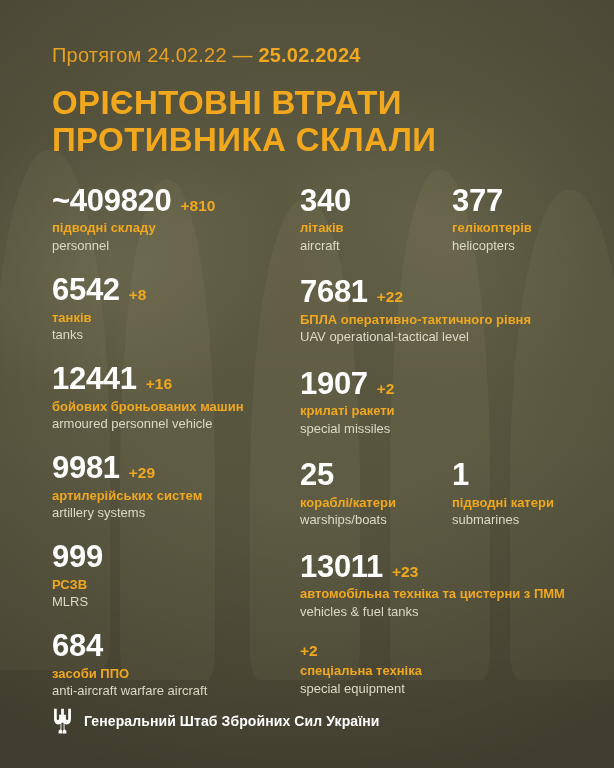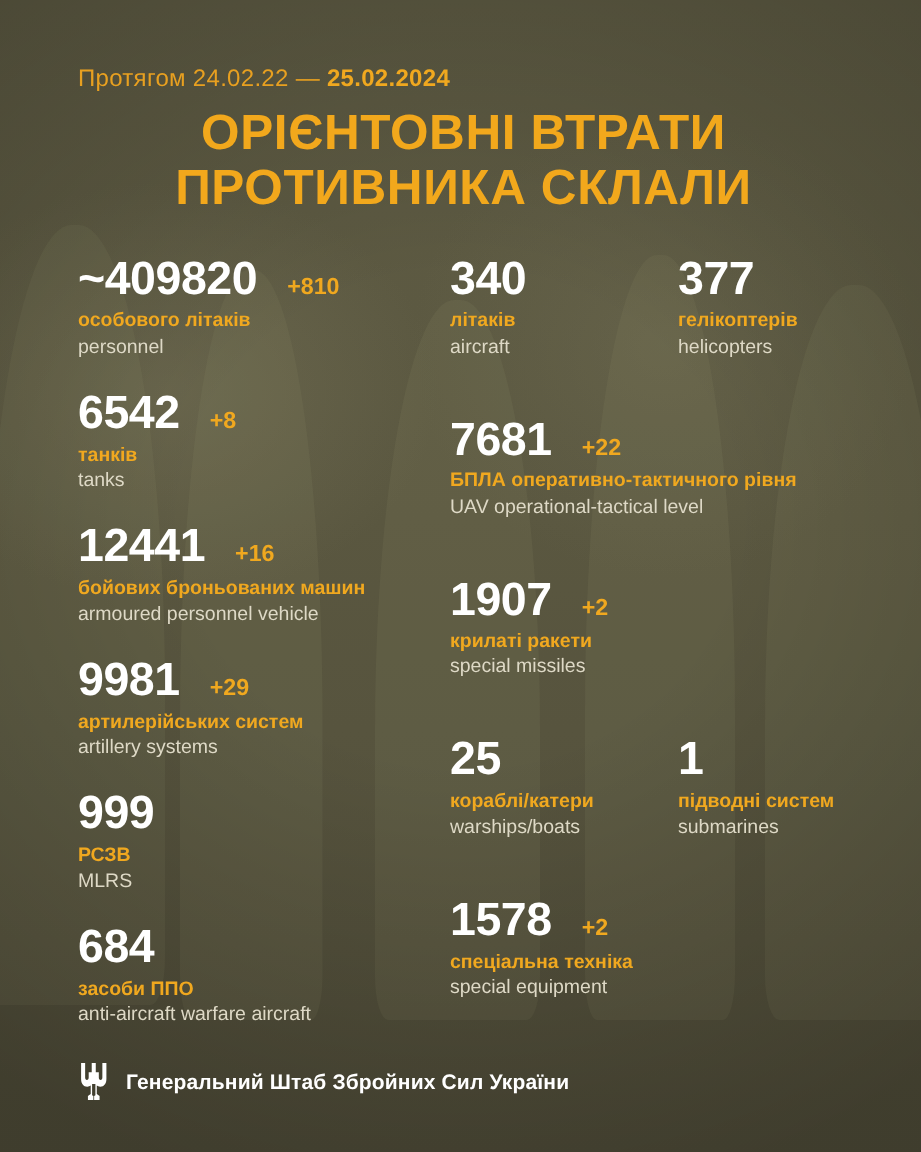--- a/index.html
+++ b/index.html
@@ -50,10 +50,10 @@
   }
 
   .period {
-    font-size: 16px;
+    font-size: 20px;
     color: #e8a020;
     letter-spacing: 0.2px;
-    margin-bottom: 8px;
+    margin-bottom: 18px;
   }
   .period .period-bold {
     font-weight: bold;

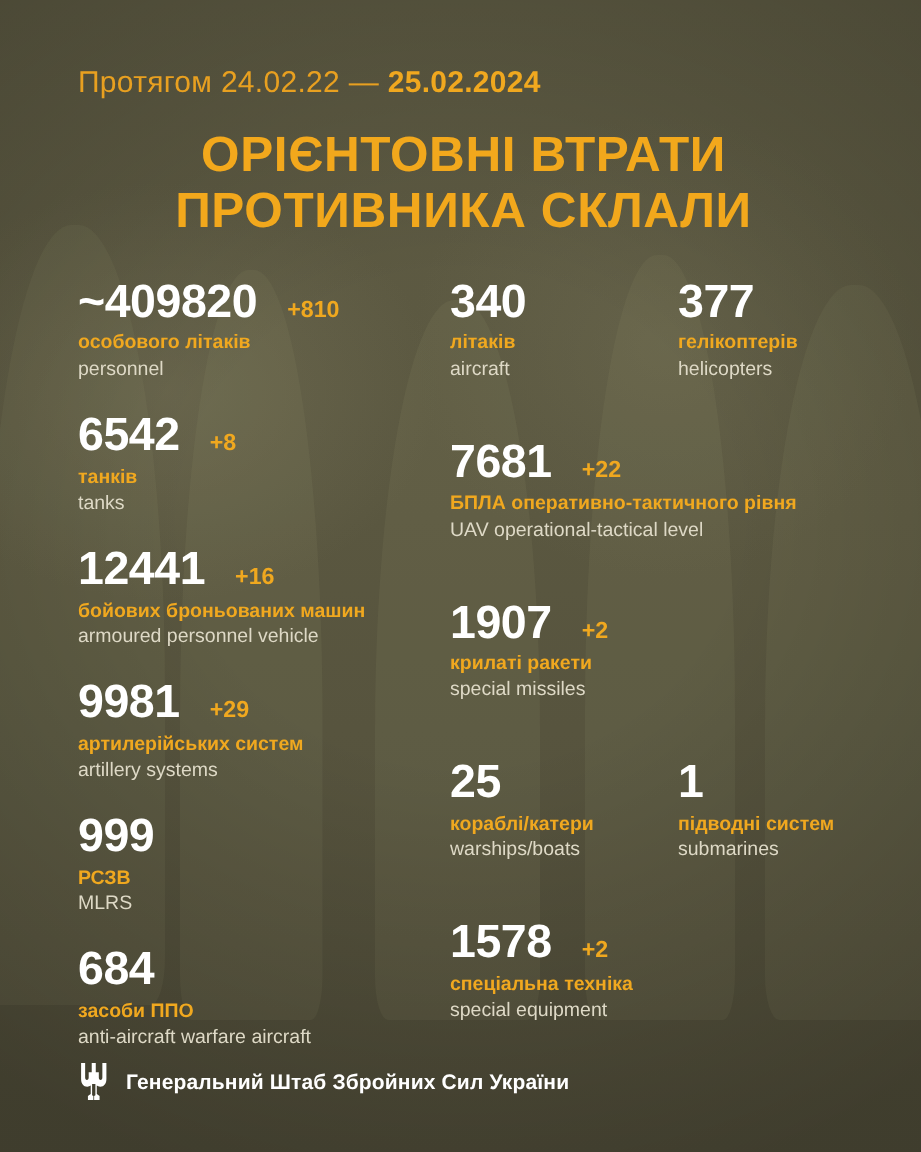--- a/index.html
+++ b/index.html
@@ -69,7 +69,6 @@
     letter-spacing: 0.4px;
     text-transform: uppercase;
     margin-bottom: 26px;
-    text-align: center;
   }
   .headline span { display: block; }
 

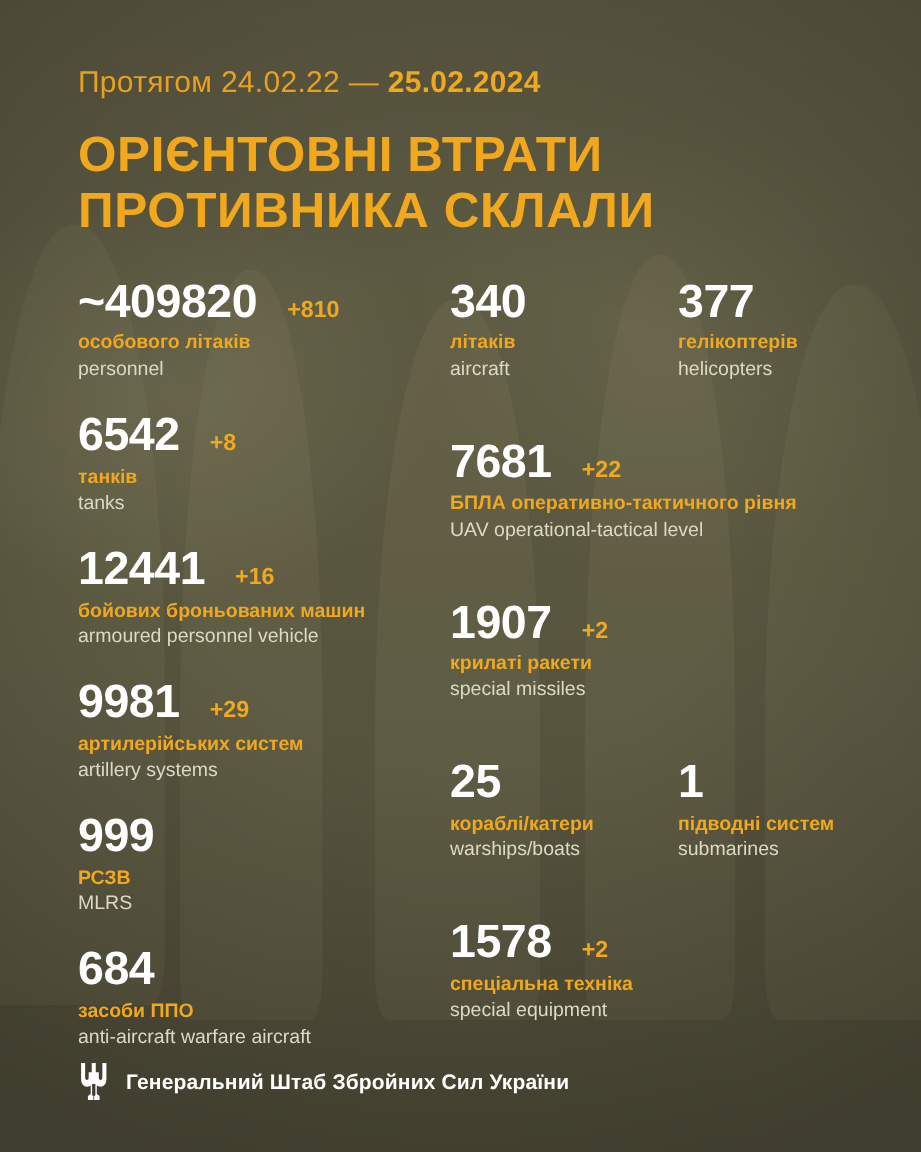--- a/index.html
+++ b/index.html
@@ -85,7 +85,7 @@
   .entry .numrow {
     display: flex;
     align-items: baseline;
-    gap: 20px;
+    gap: 9px;
     white-space: nowrap;
   }
   .entry .value {

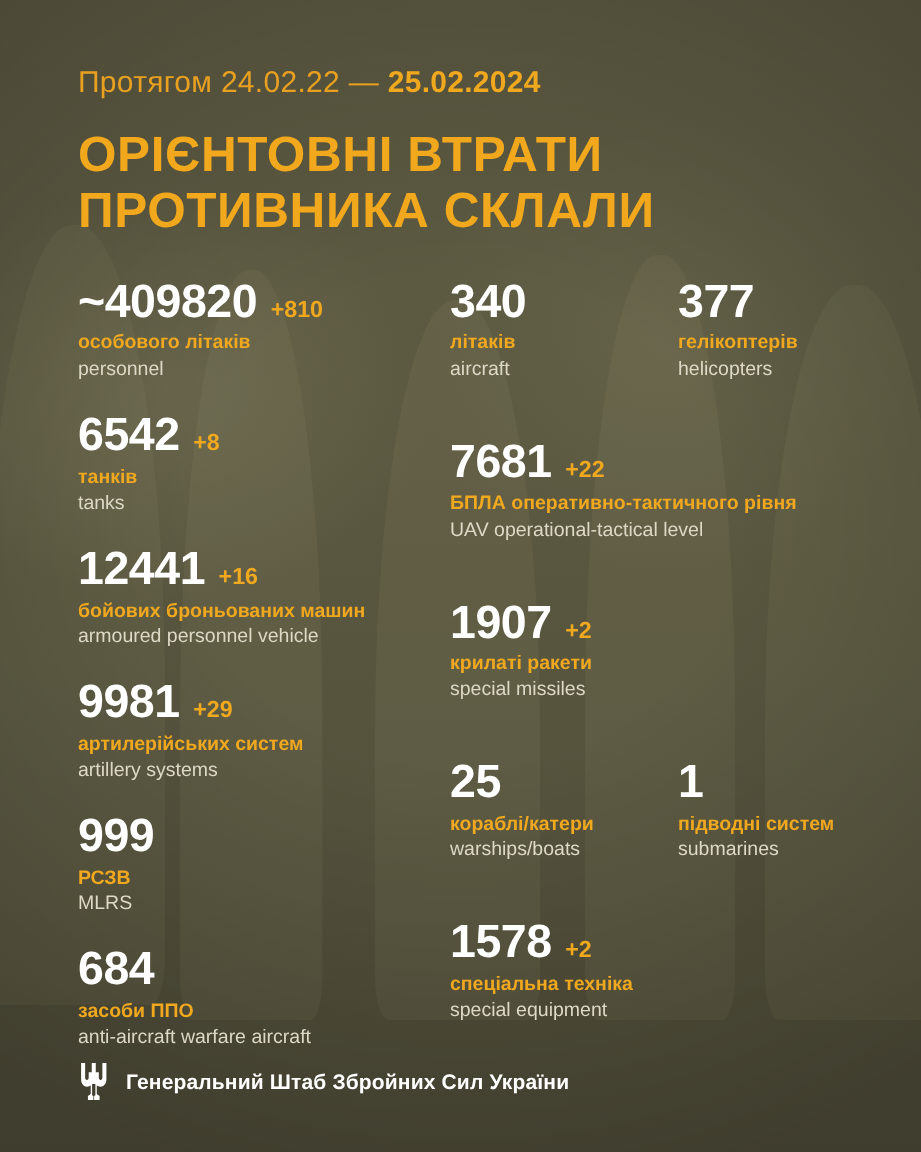--- a/index.html
+++ b/index.html
@@ -177,7 +177,7 @@
             <span class="value">~409820</span>
             <span class="delta">+810</span>
           </div>
-          <div class="label-ua">особового літаків</div>
+          <div class="label-ua">підводні складу</div>
           <div class="label-en">personnel</div>
         </div>
 

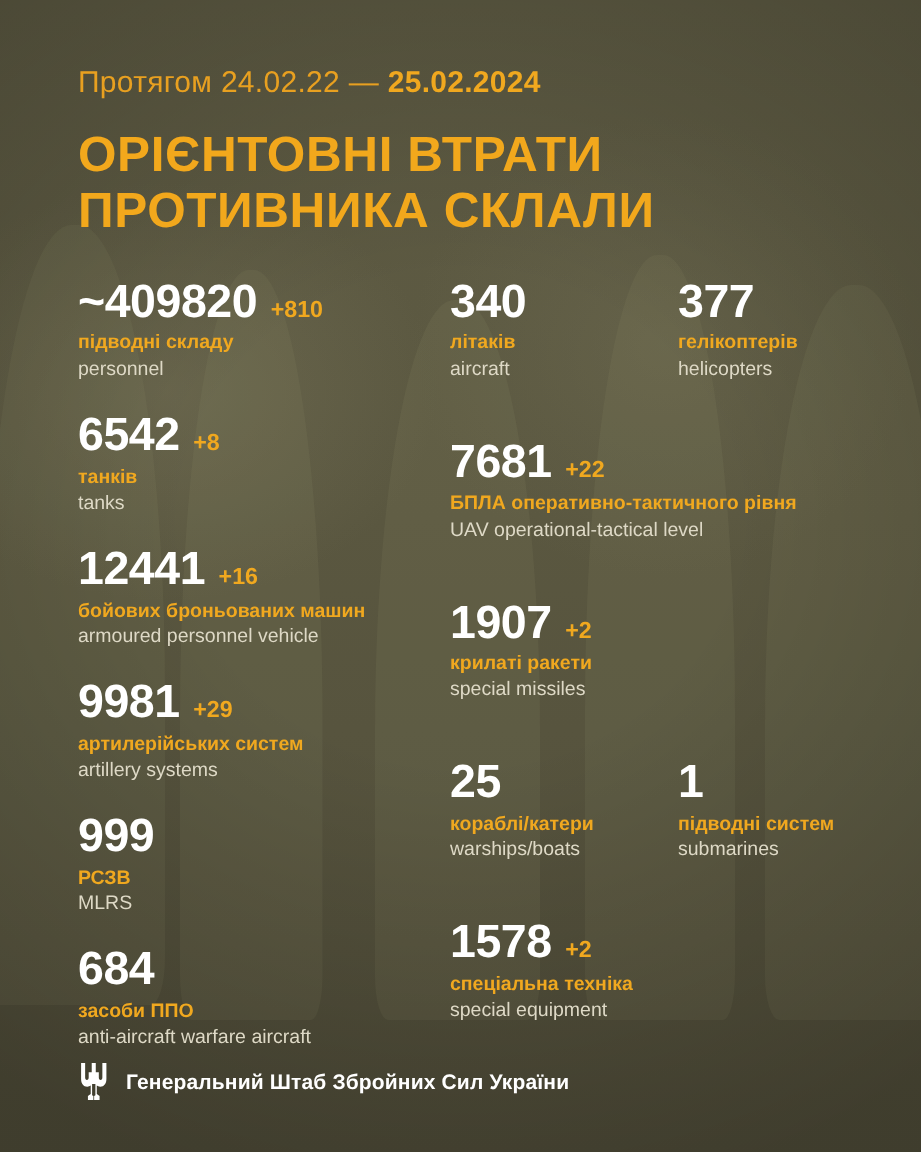--- a/index.html
+++ b/index.html
@@ -281,7 +281,7 @@
               <span class="value">1</span>
               <span class="delta"></span>
             </div>
-            <div class="label-ua">підводні систем</div>
+            <div class="label-ua">підводні катери</div>
             <div class="label-en">submarines</div>
           </div>
         </div>

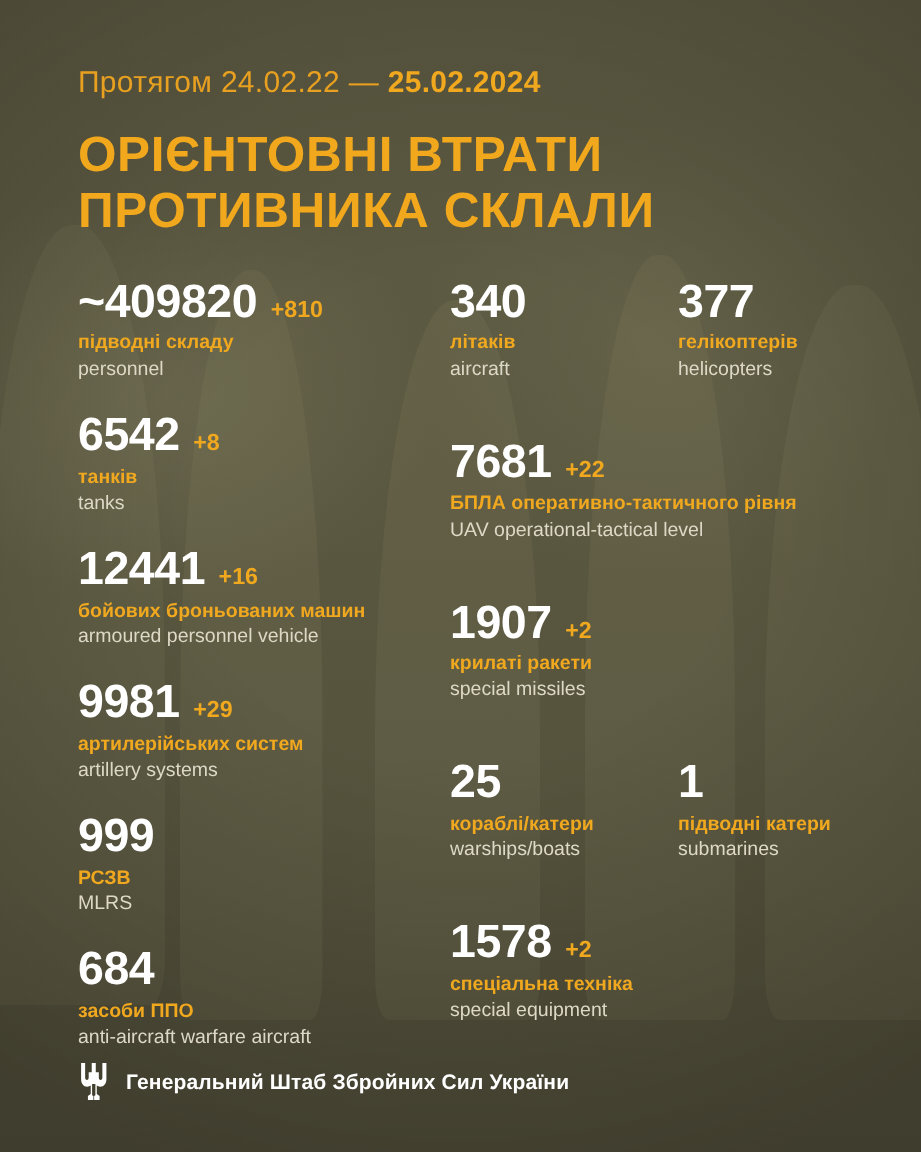--- a/index.html
+++ b/index.html
@@ -286,6 +286,14 @@
           </div>
         </div>
 
+        <div class="entry full">
+          <div class="numrow">
+            <span class="value">13011</span>
+            <span class="delta">+23</span>
+          </div>
+          <div class="label-ua">автомобільна техніка та цистерни з ПММ</div>
+          <div class="label-en">vehicles &amp; fuel tanks</div>
+        </div>
 
         <div class="entry full">
           <div class="numrow">

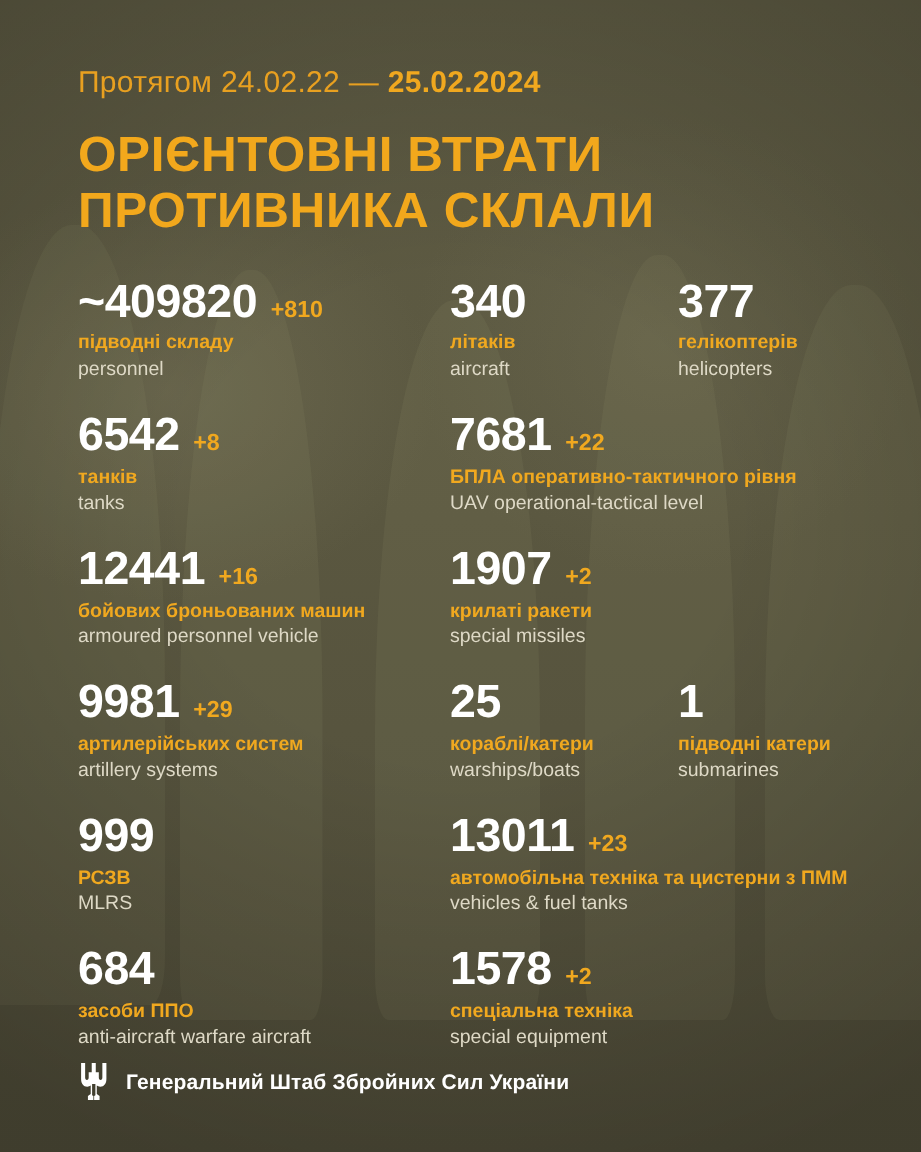--- a/index.html
+++ b/index.html
@@ -297,7 +297,6 @@
 
         <div class="entry full">
           <div class="numrow">
-            <span class="value">1578</span>
             <span class="delta">+2</span>
           </div>
           <div class="label-ua">спеціальна техніка</div>

